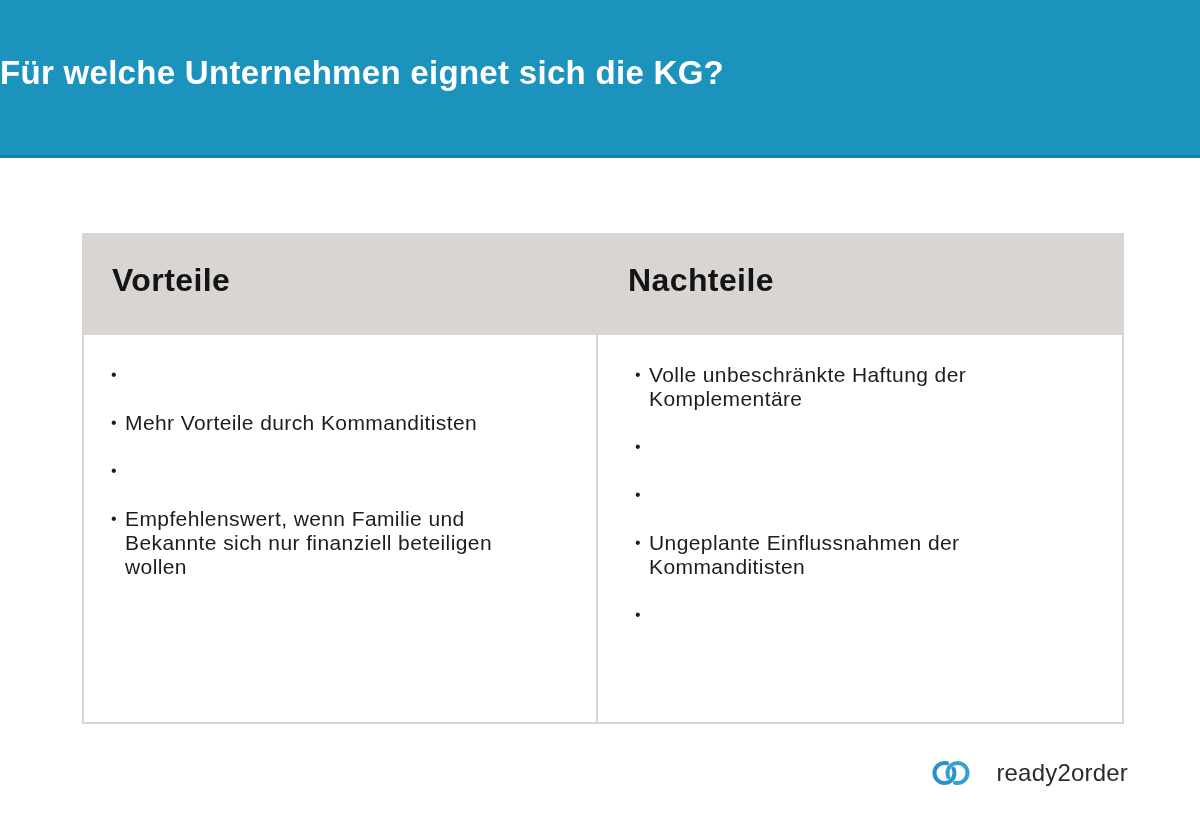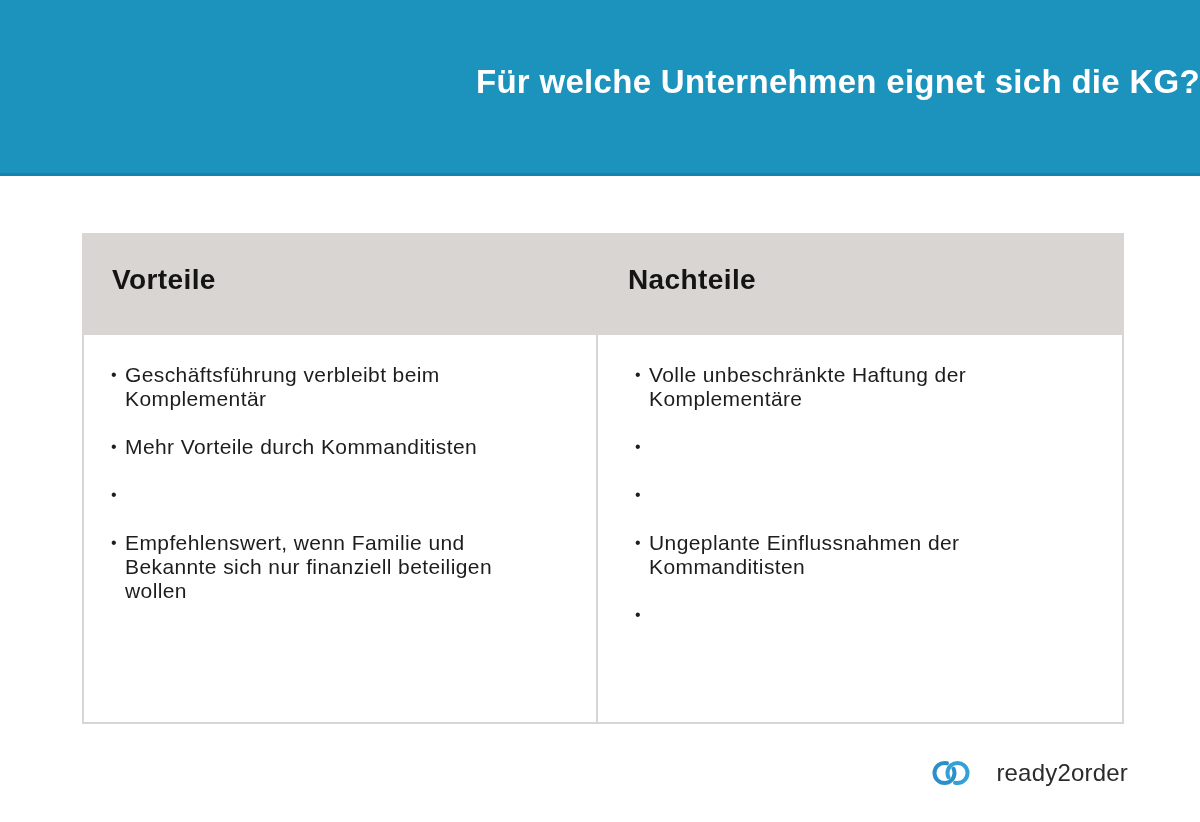--- a/index.html
+++ b/index.html
@@ -18,12 +18,12 @@
     position: absolute;
     top: 0; left: 0;
     width: 1200px;
-    height: 176px;
+    height: 158px;
     background: #1b93bd;
     border-bottom: 3px solid #1583ab;
     display: flex;
     align-items: center;
-    justify-content: flex-end;
+    justify-content: flex-start;
   }
   .banner h1 {
     color: #ffffff;

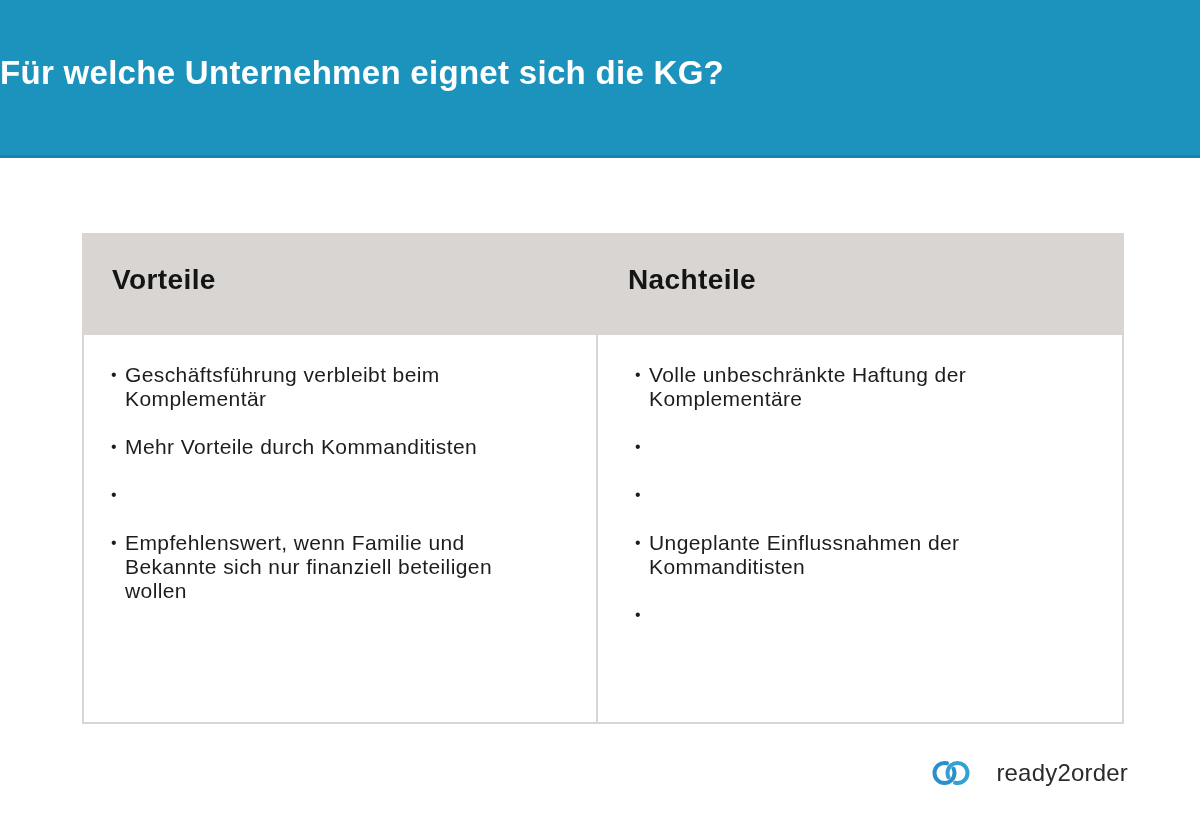--- a/index.html
+++ b/index.html
@@ -48,7 +48,7 @@
     align-items: center;
   }
   .th {
-    font-size: 28px;
+    font-size: 32px;
     font-weight: 700;
     color: #141414;
     letter-spacing: 0.4px;

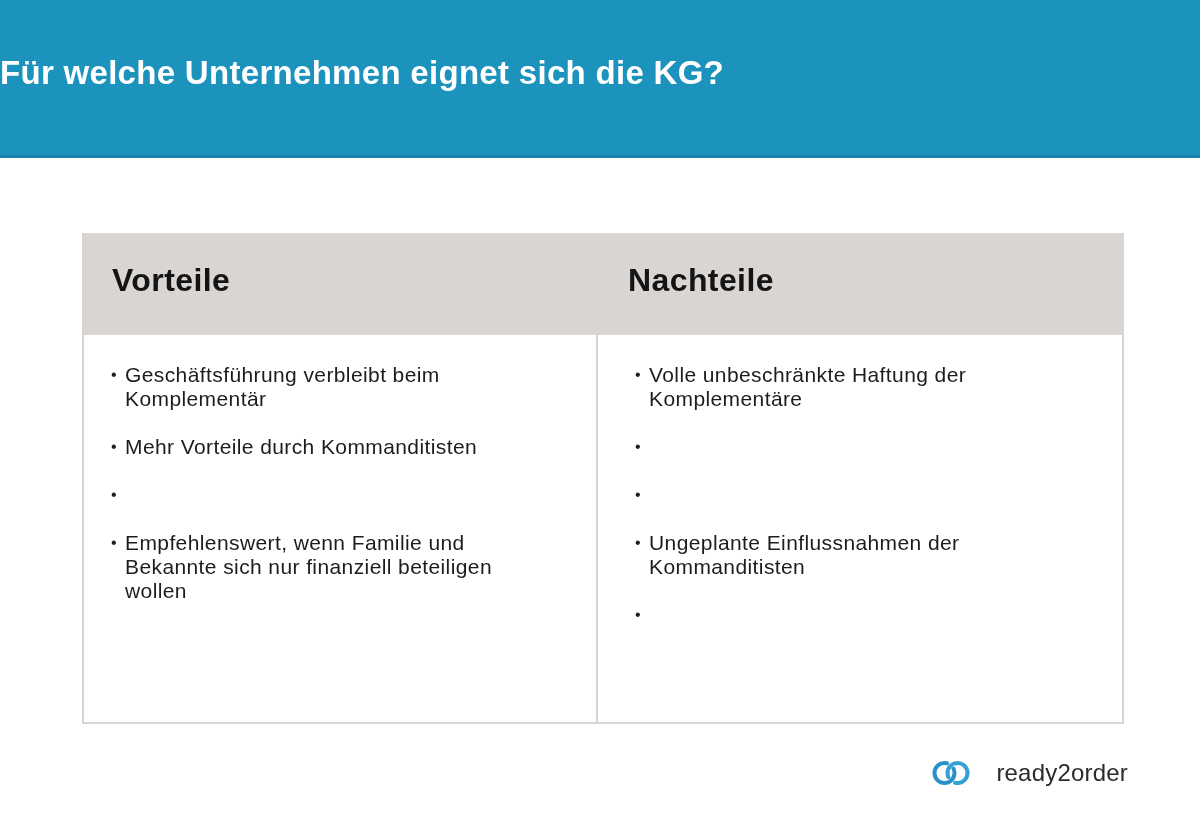--- a/index.html
+++ b/index.html
@@ -125,8 +125,6 @@
         <ul class="items">
           <li>
             <span class="bullet">•</span>
-            <span class="item-text">Geschäftsführung verbleibt beim
-Komplementär</span>
           </li>
           <li>
             <span class="bullet">•</span>

